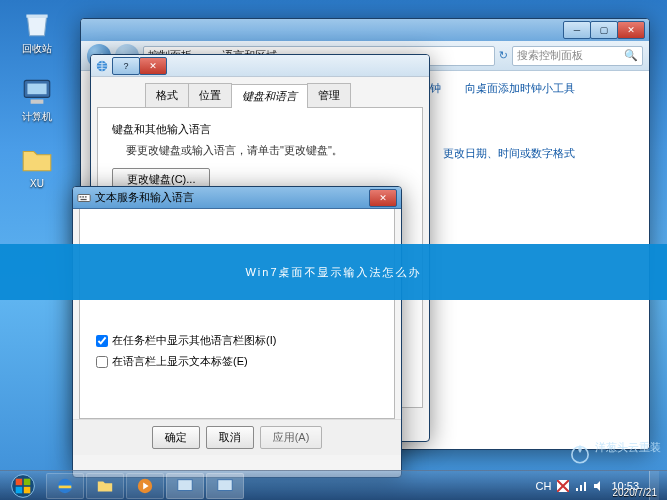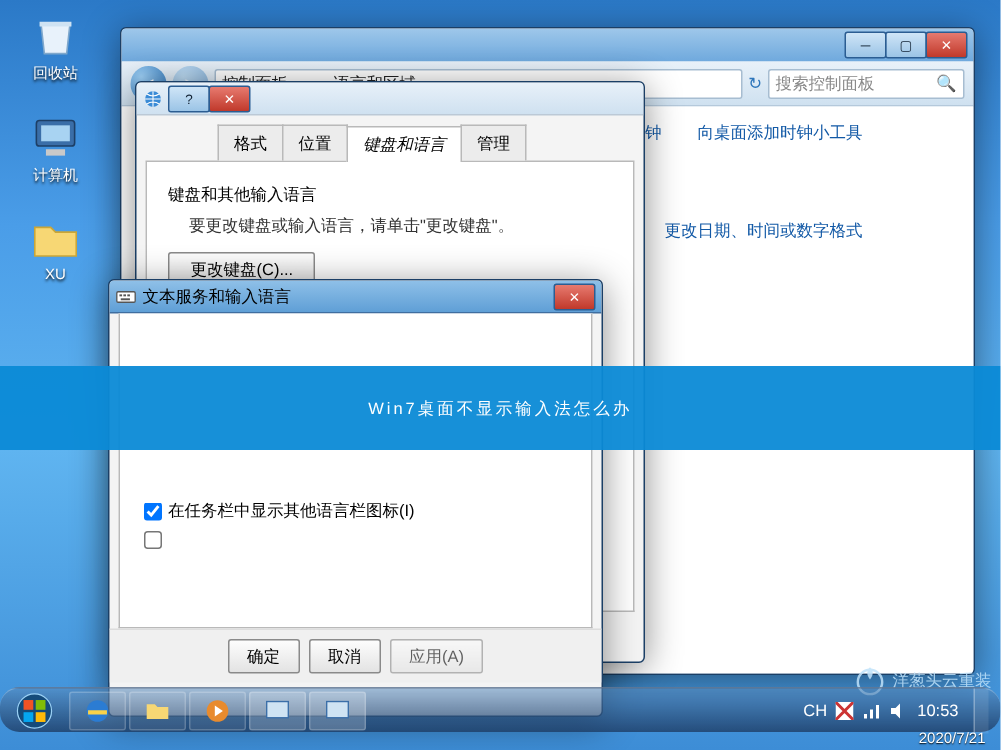--- a/index.html
+++ b/index.html
@@ -196,6 +196,7 @@
   </label>
   <label class="chkrow">
    <input type="checkbox" style="">
+   <span>在语言栏上显示文本标签(E)</span>
   </label>
  </div>
  <div class="footer">

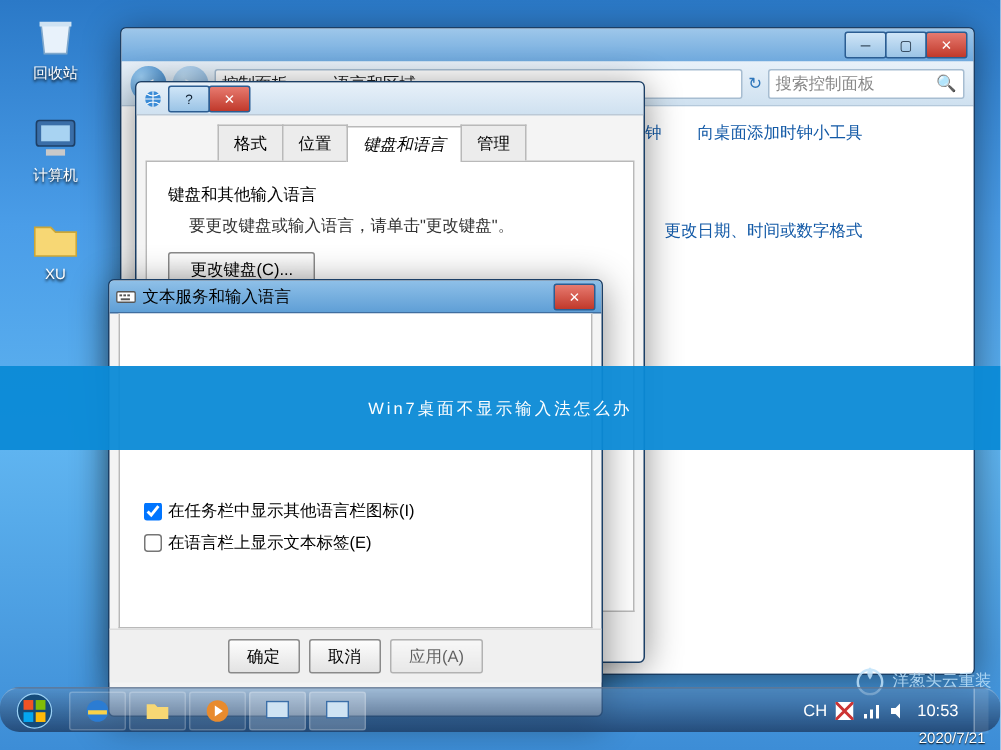--- a/index.html
+++ b/index.html
@@ -62,7 +62,7 @@
 .banner{position:absolute;left:0;top:244px;width:667px;height:56px;background:rgba(11,138,214,.95);display:flex;align-items:center;justify-content:center;color:#fff;font-size:30px;font-weight:500;letter-spacing:2px;}
 
 
-.wm{position:absolute;right:6px;bottom:34px;display:flex;align-items:center;color:#bfe2fa;opacity:.85;font-size:13px;}
+.wm{position:absolute;right:6px;bottom:34px;display:flex;color:#bfe2fa;opacity:.85;font-size:13px;}
 .wm svg{width:26px;height:26px;margin-right:2px;}
 
 

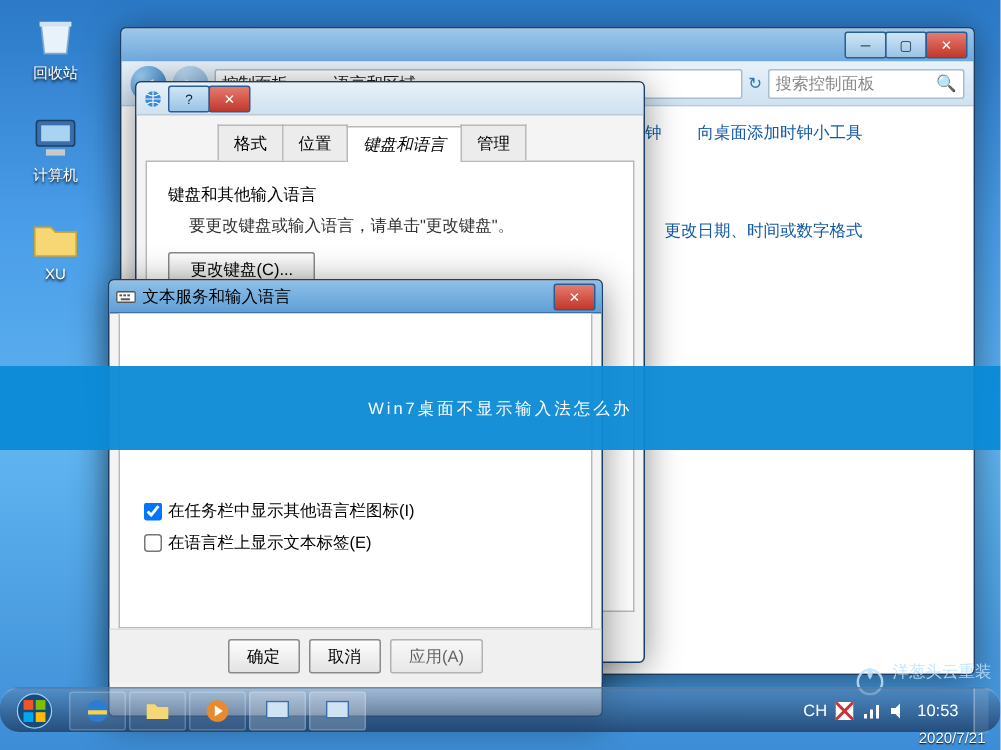--- a/index.html
+++ b/index.html
@@ -69,7 +69,7 @@
 .date{position:absolute;right:10px;bottom:2px;color:#fff;font-size:10px;text-shadow:0 1px 1px #000;}
 
 
-.taskbar{position:absolute;left:0;bottom:12px;width:667px;height:30px;background:linear-gradient(to bottom,rgba(90,140,190,.55),rgba(30,60,100,.8));border-top:1px solid rgba(255,255,255,.25);display:flex;align-items:center;padding:0 4px;border-radius:13px;}
+.taskbar{position:absolute;left:0;bottom:0;width:667px;height:30px;background:linear-gradient(to bottom,rgba(90,140,190,.55),rgba(30,60,100,.8));border-top:1px solid rgba(255,255,255,.25);display:flex;align-items:center;padding:0 4px;}
 .start{width:38px;height:26px;display:flex;align-items:center;justify-content:center;}
 .start svg{width:26px;height:26px;}
 .tb-items{display:flex;gap:2px;margin-left:4px;}

